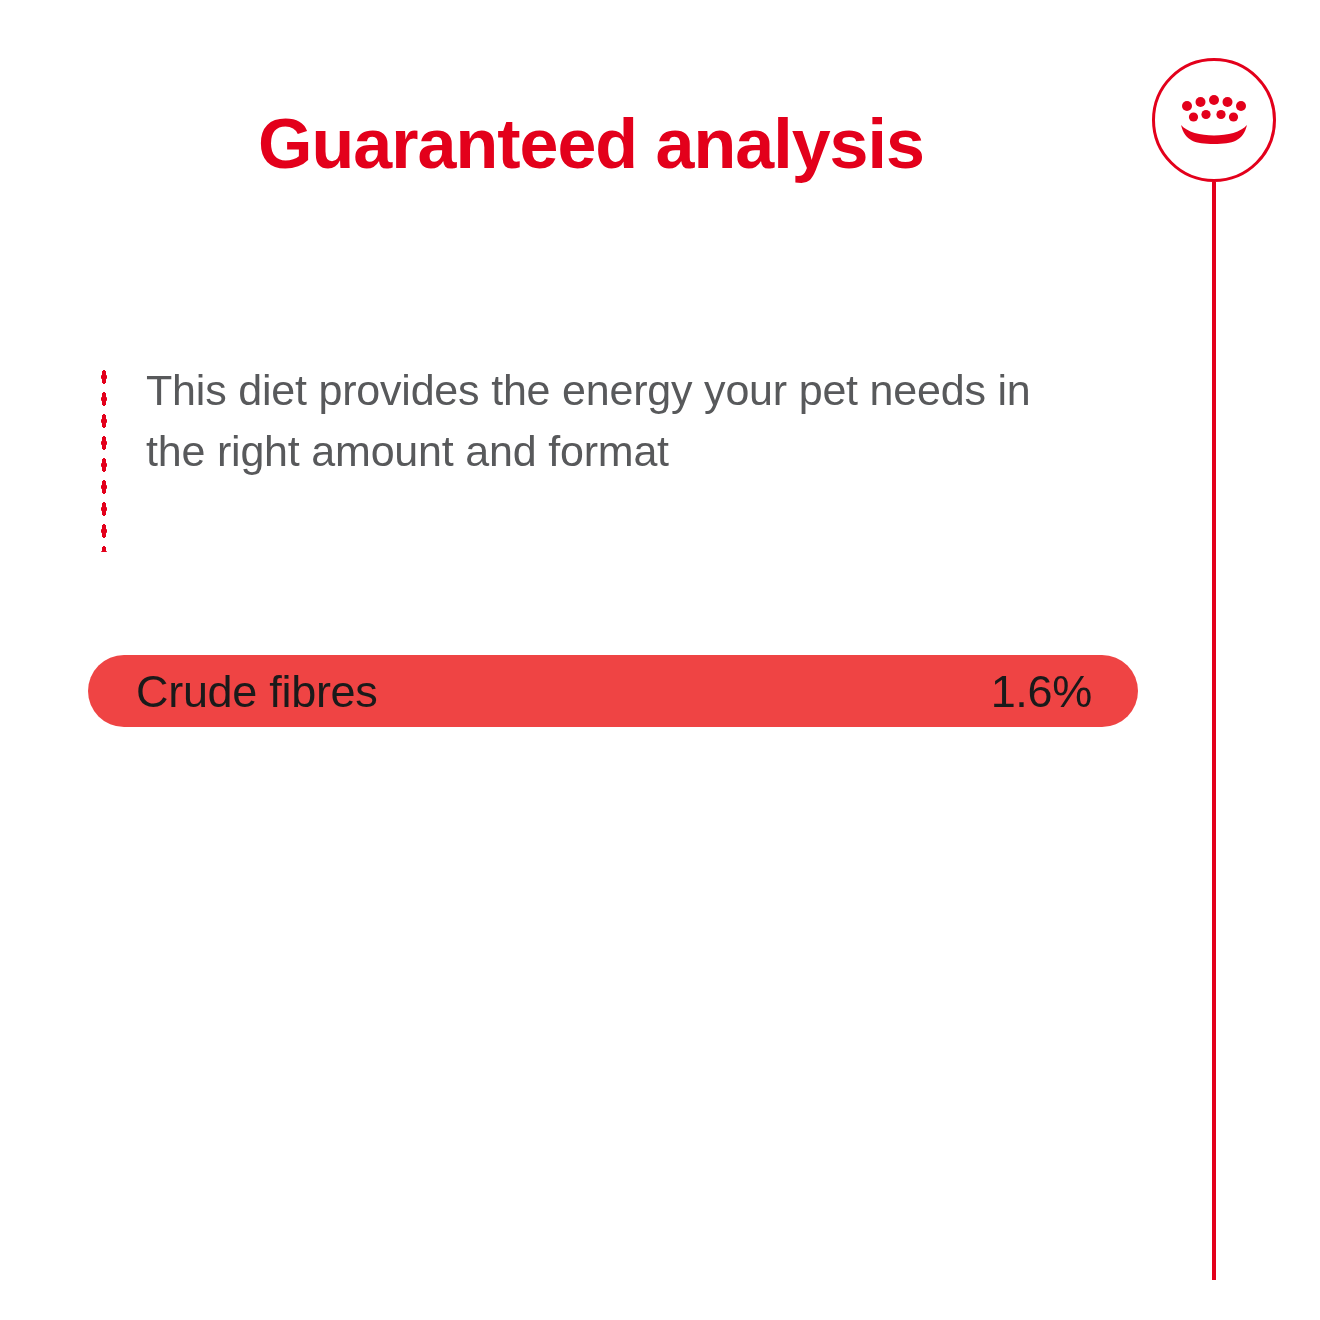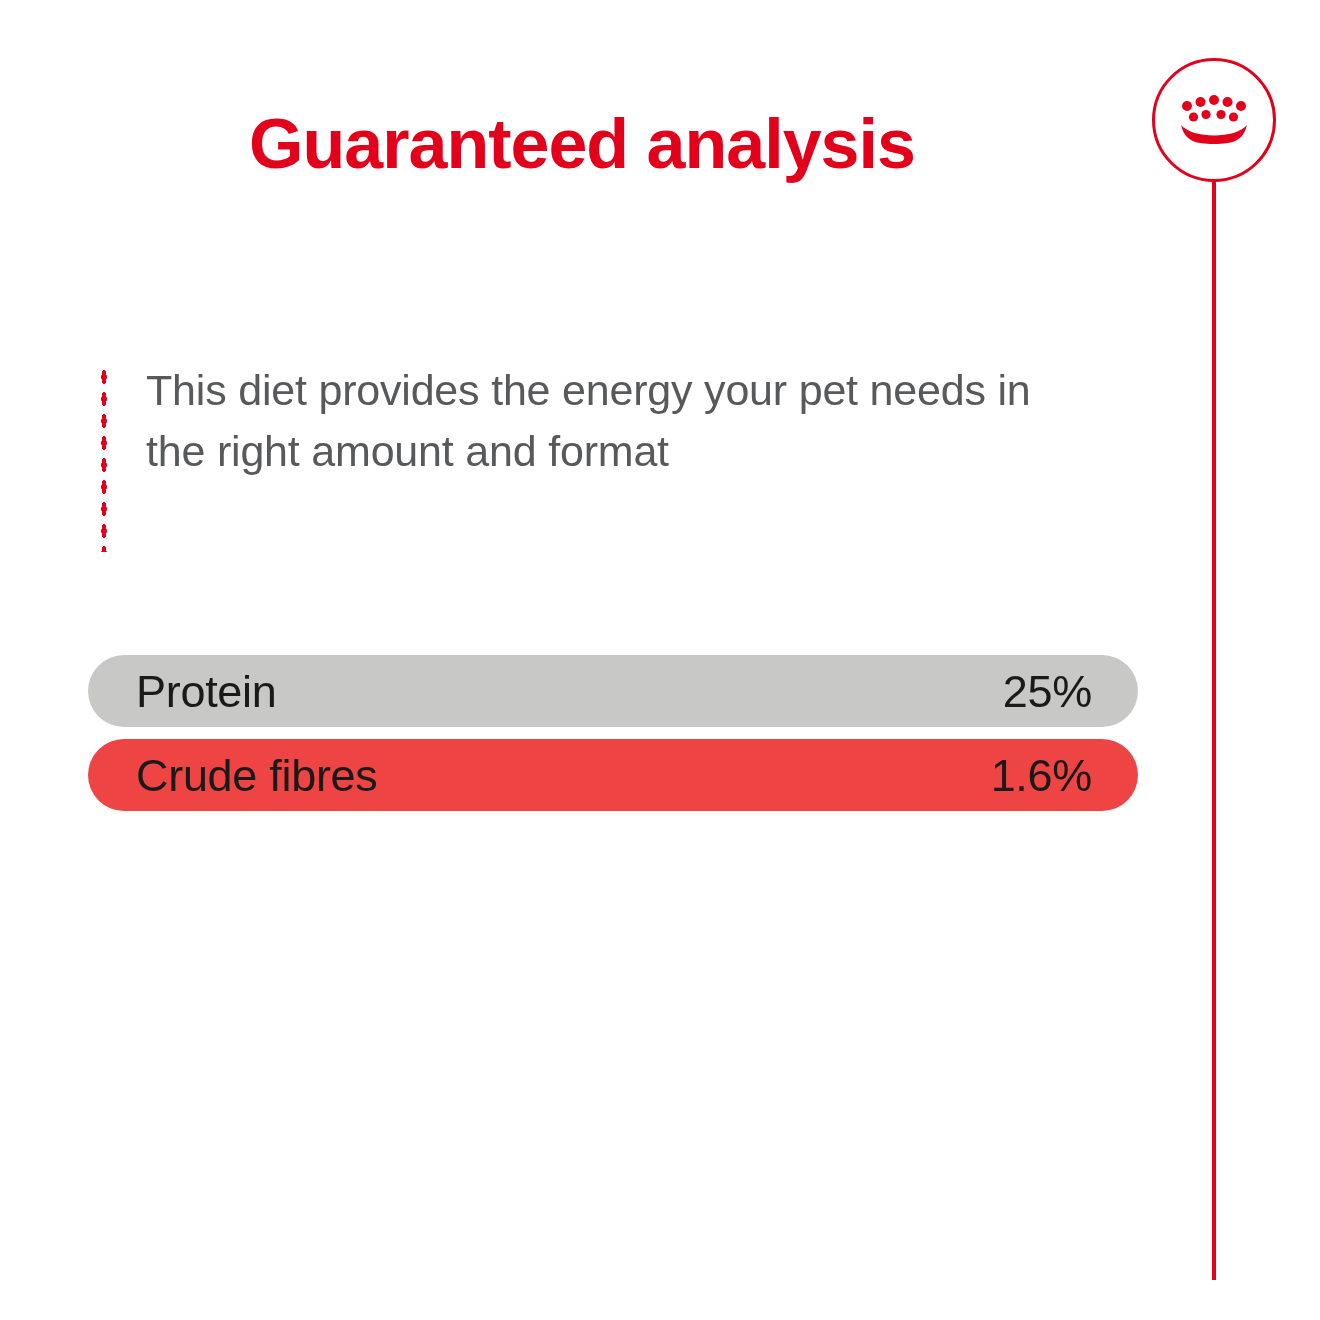--- a/index.html
+++ b/index.html
@@ -19,7 +19,7 @@
   
   .title {
     position: absolute;
-    left: 7px;
+    left: 16px;
     top: 108px;
     width: 1150px;
     text-align: center;

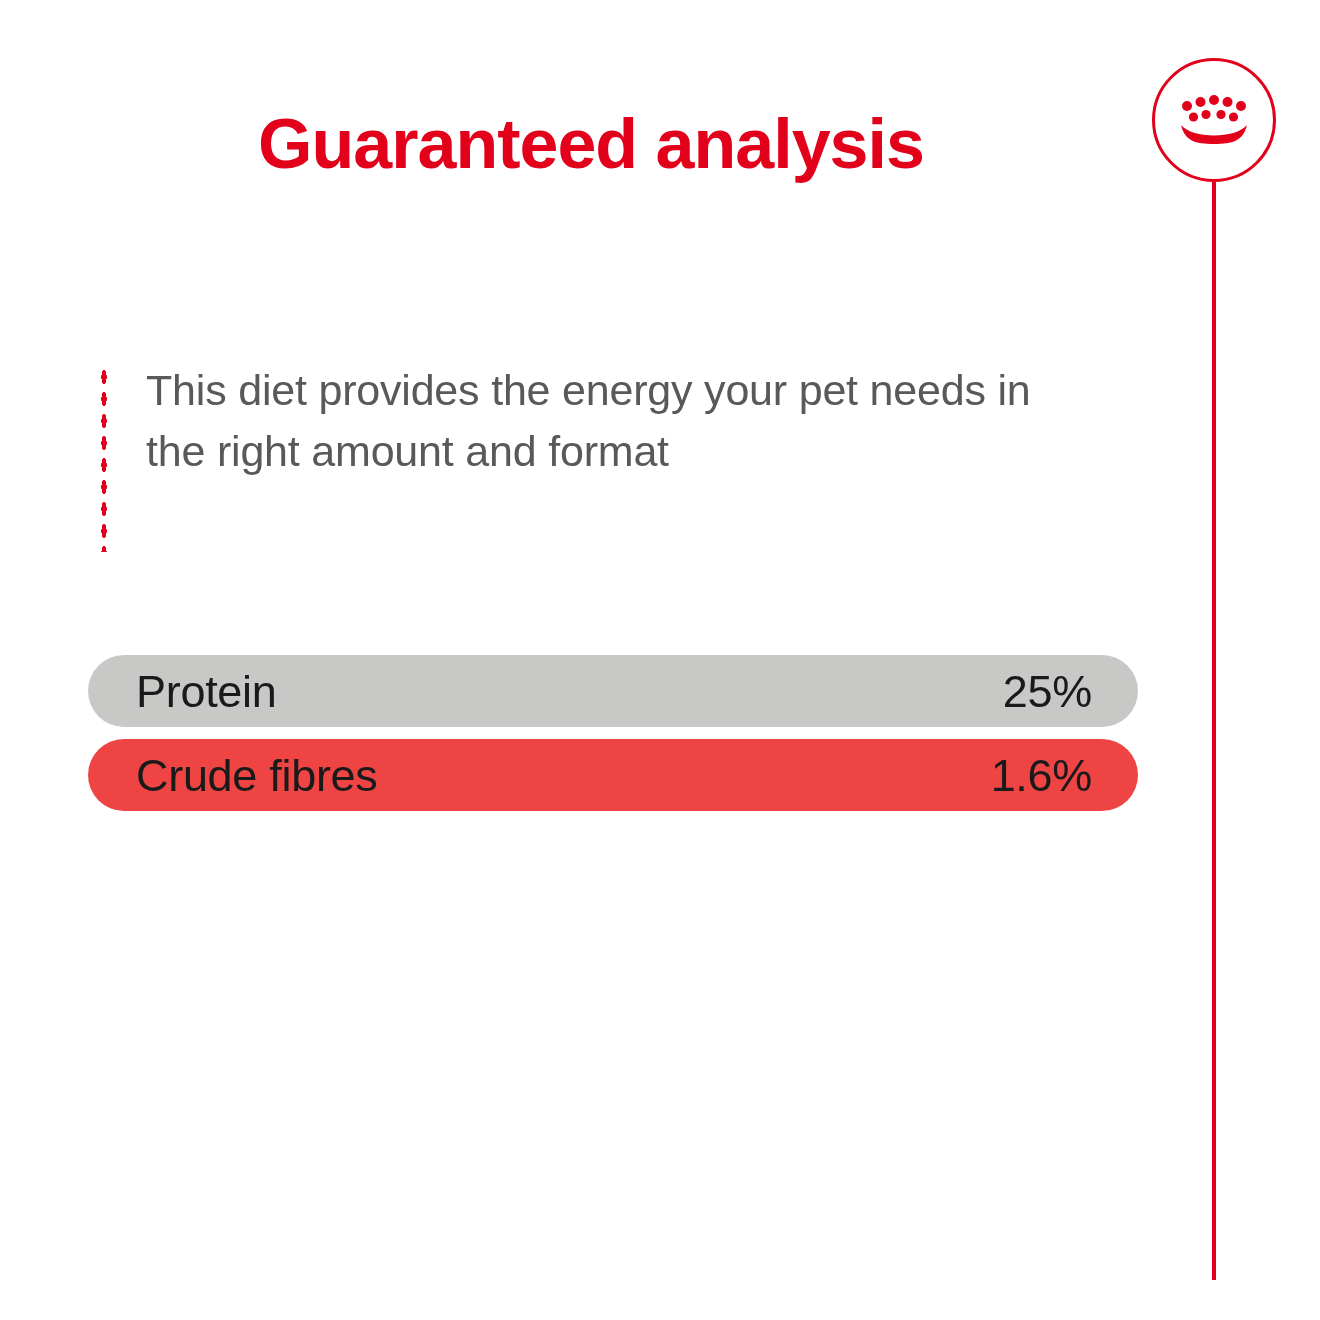--- a/index.html
+++ b/index.html
@@ -145,10 +145,6 @@
 
 <div class="rows">
 
-  <div class="row dark">
-    <span class="row-label">Protein</span>
-    <span class="row-value">25%</span>
-  </div>
 
   <div class="row light">
     <span class="row-label">Crude fibres</span>

